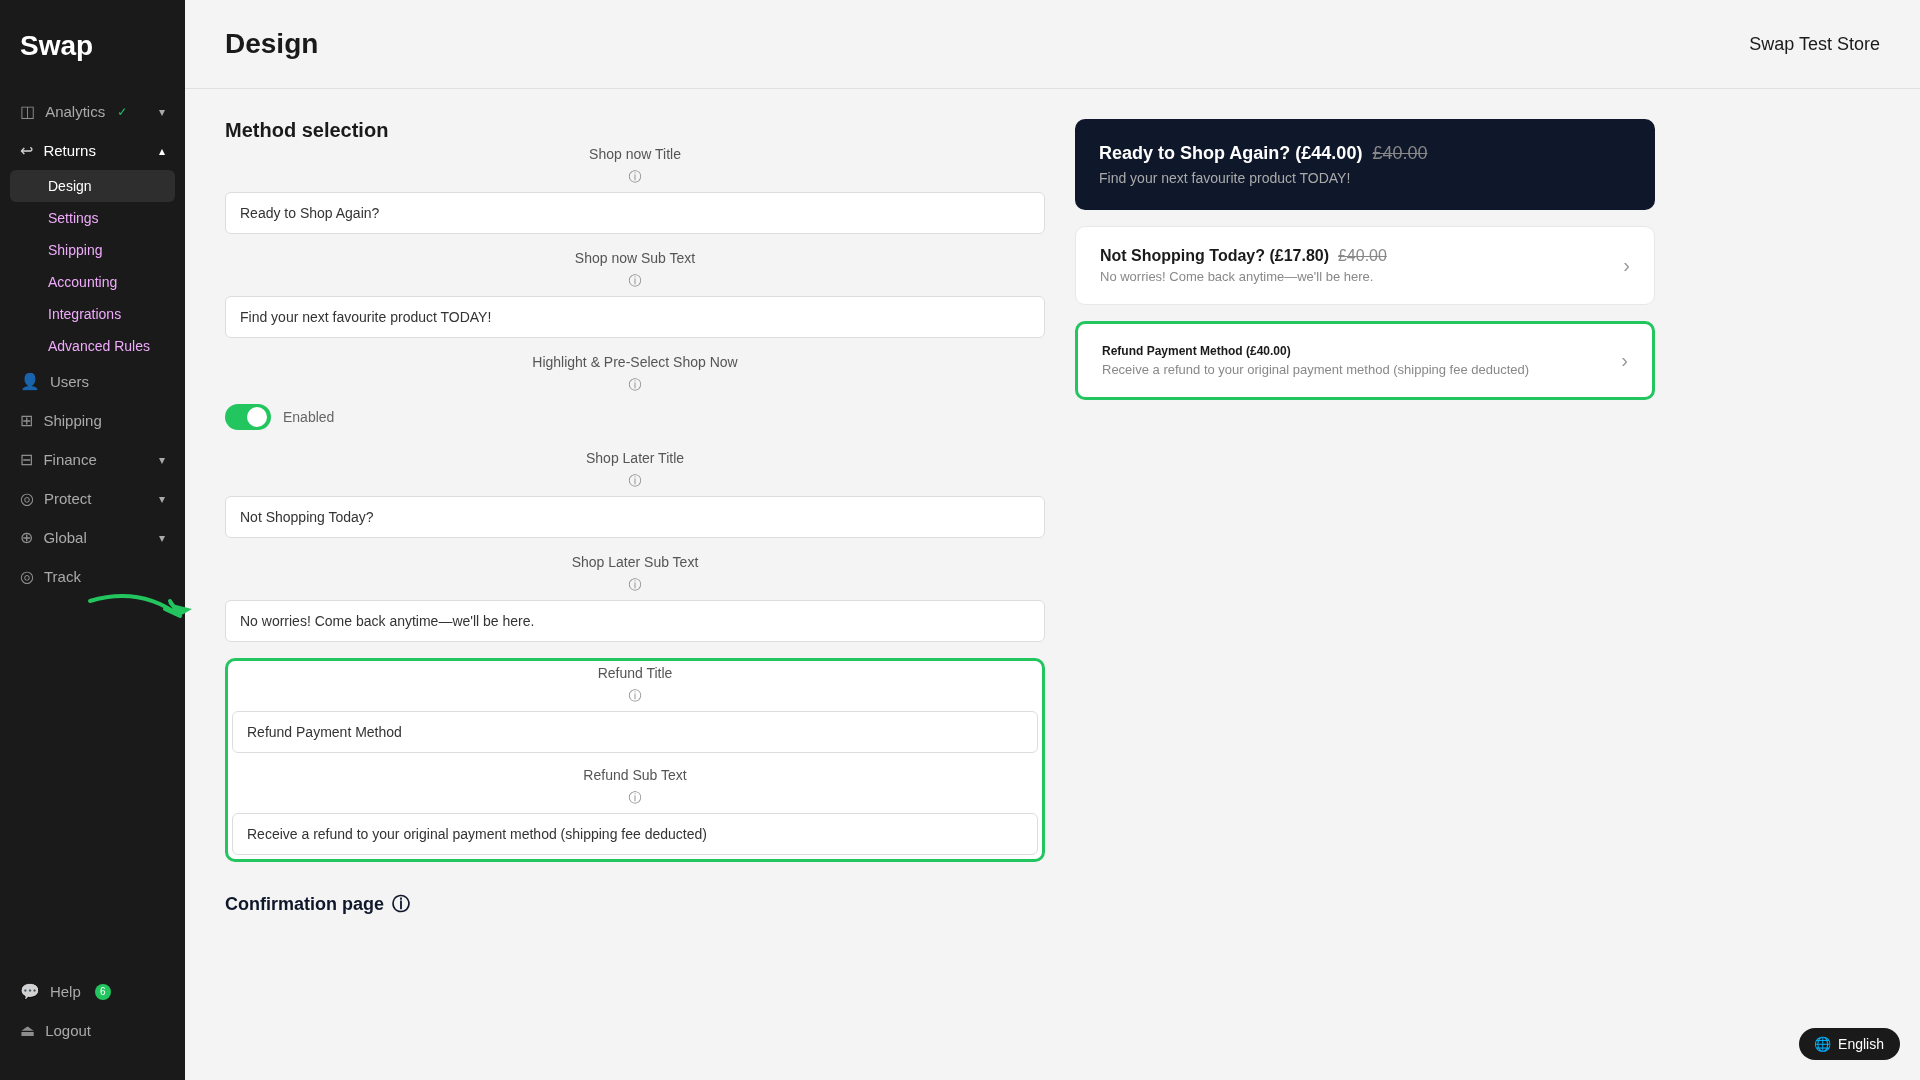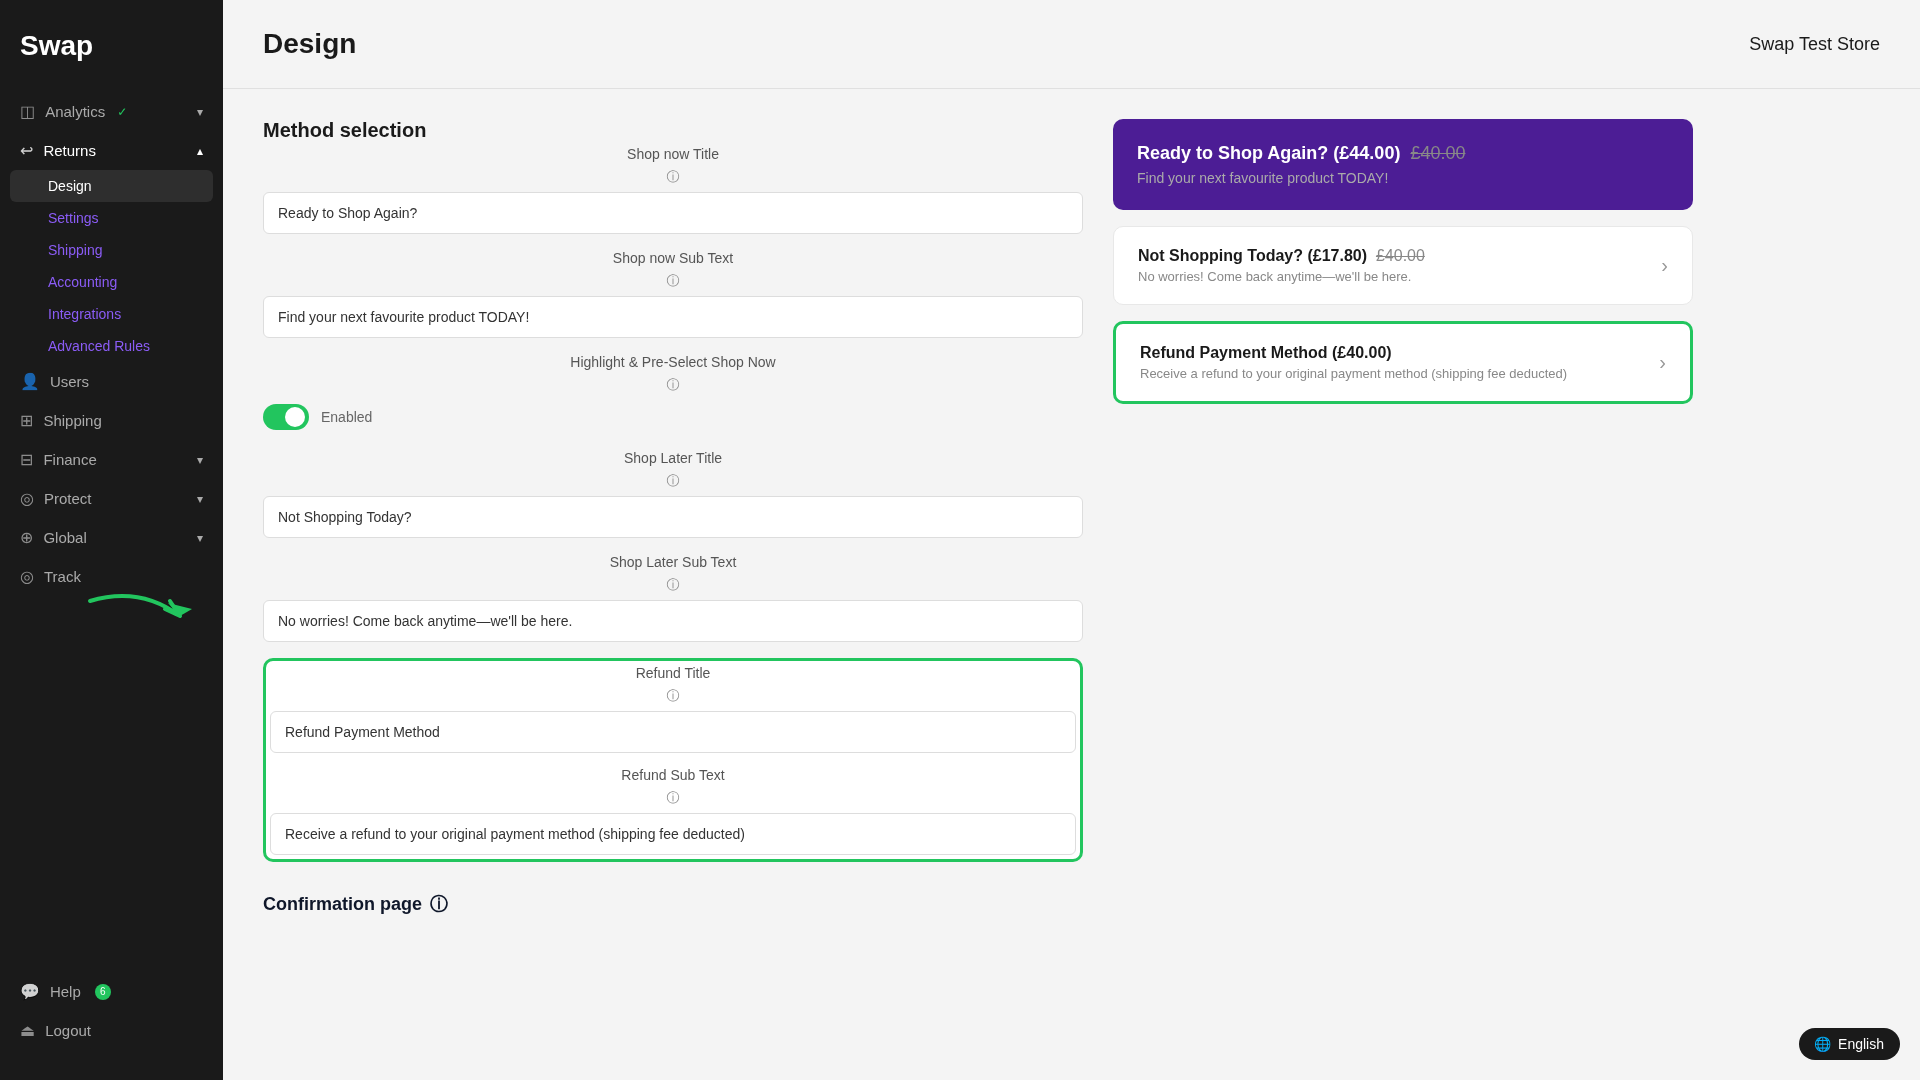--- a/index.html
+++ b/index.html
@@ -7,7 +7,7 @@
 
     
     .sidebar {
-      width: 223px;
+      width: 185px;
       background: #1a1a1a;
       color: #ccc;
       display: flex;

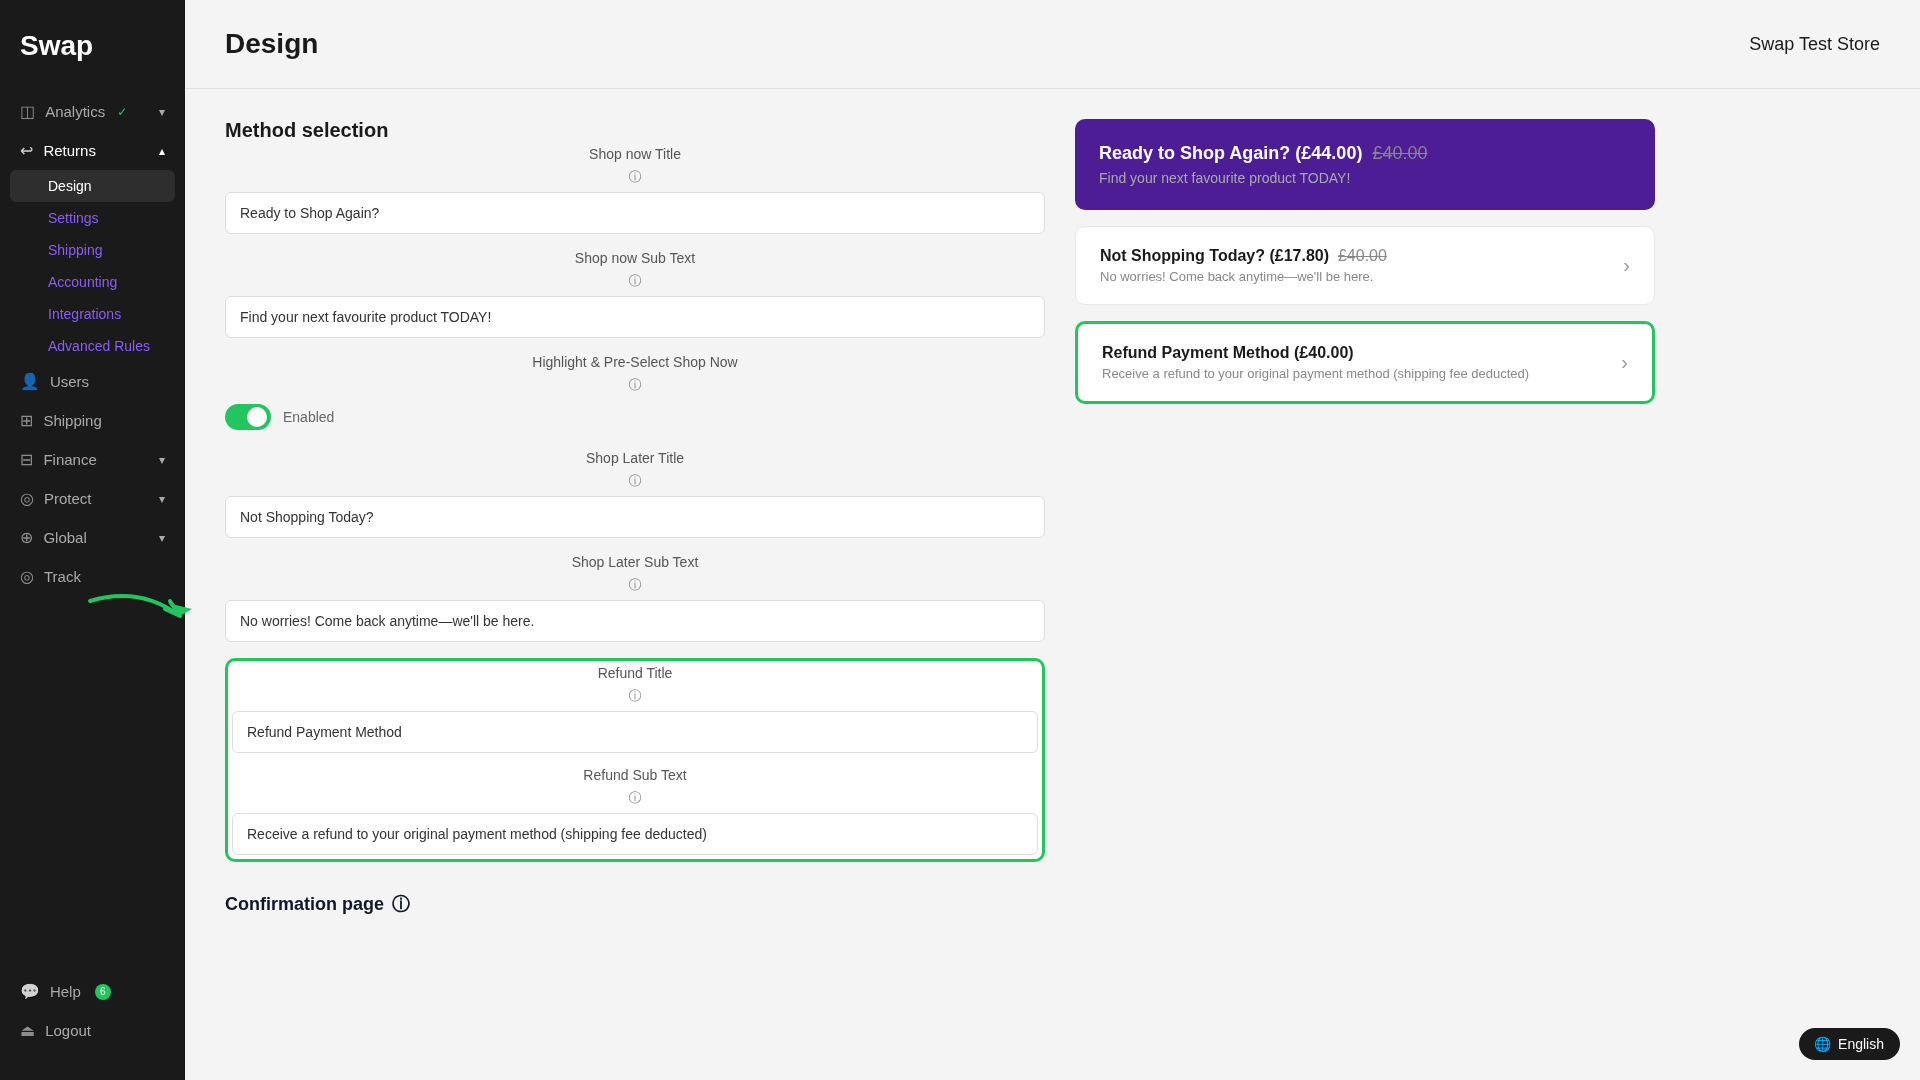--- a/index.html
+++ b/index.html
@@ -206,7 +206,7 @@
 
     
     .preview-card-dark {
-      background: #4c1d95;
+      background: #0f172a;
       border-radius: 10px;
       padding: 24px;
       color: #fff;

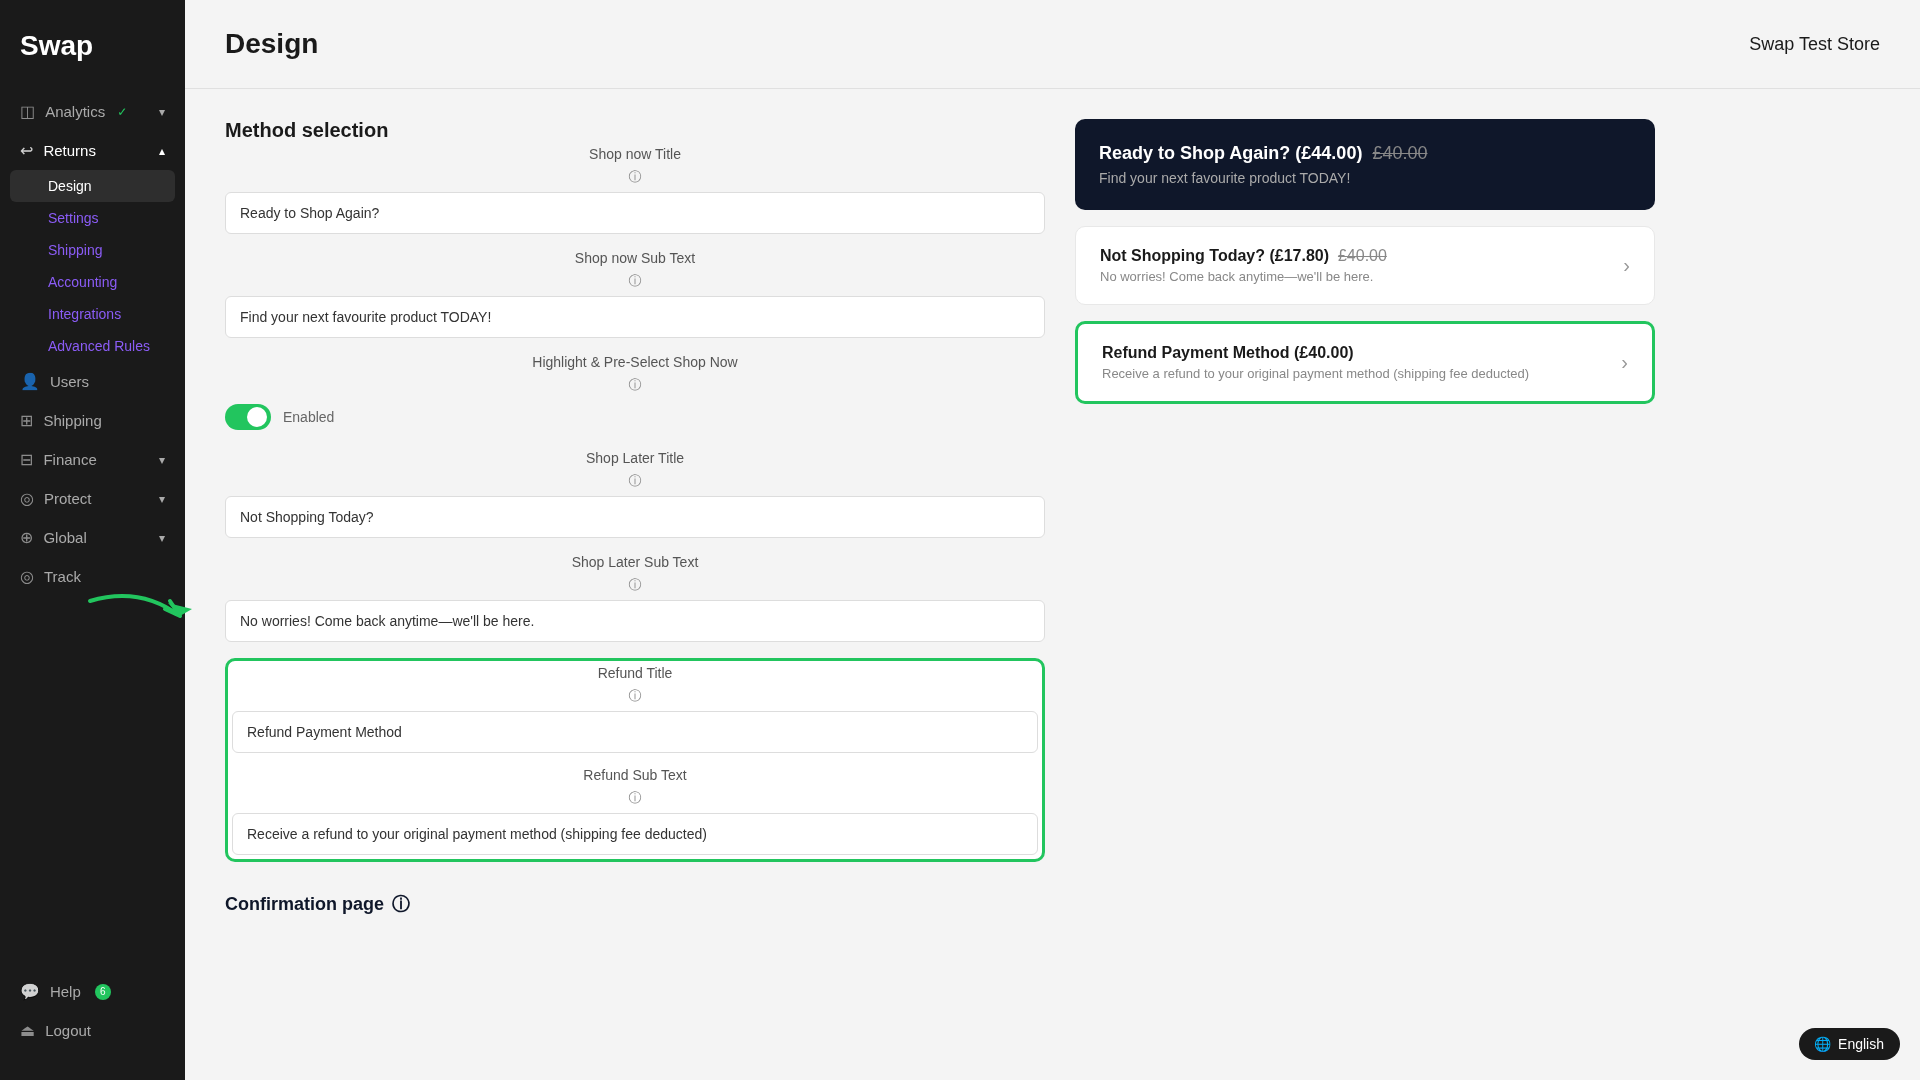--- a/index.html
+++ b/index.html
@@ -50,7 +50,7 @@
       align-items: center;
       padding: 8px 20px 8px 48px;
       cursor: pointer;
-      color: #8b5cf6;
+      color: #f0abfc;
       font-size: 14px;
     }
     .sidebar-sub-item.active {

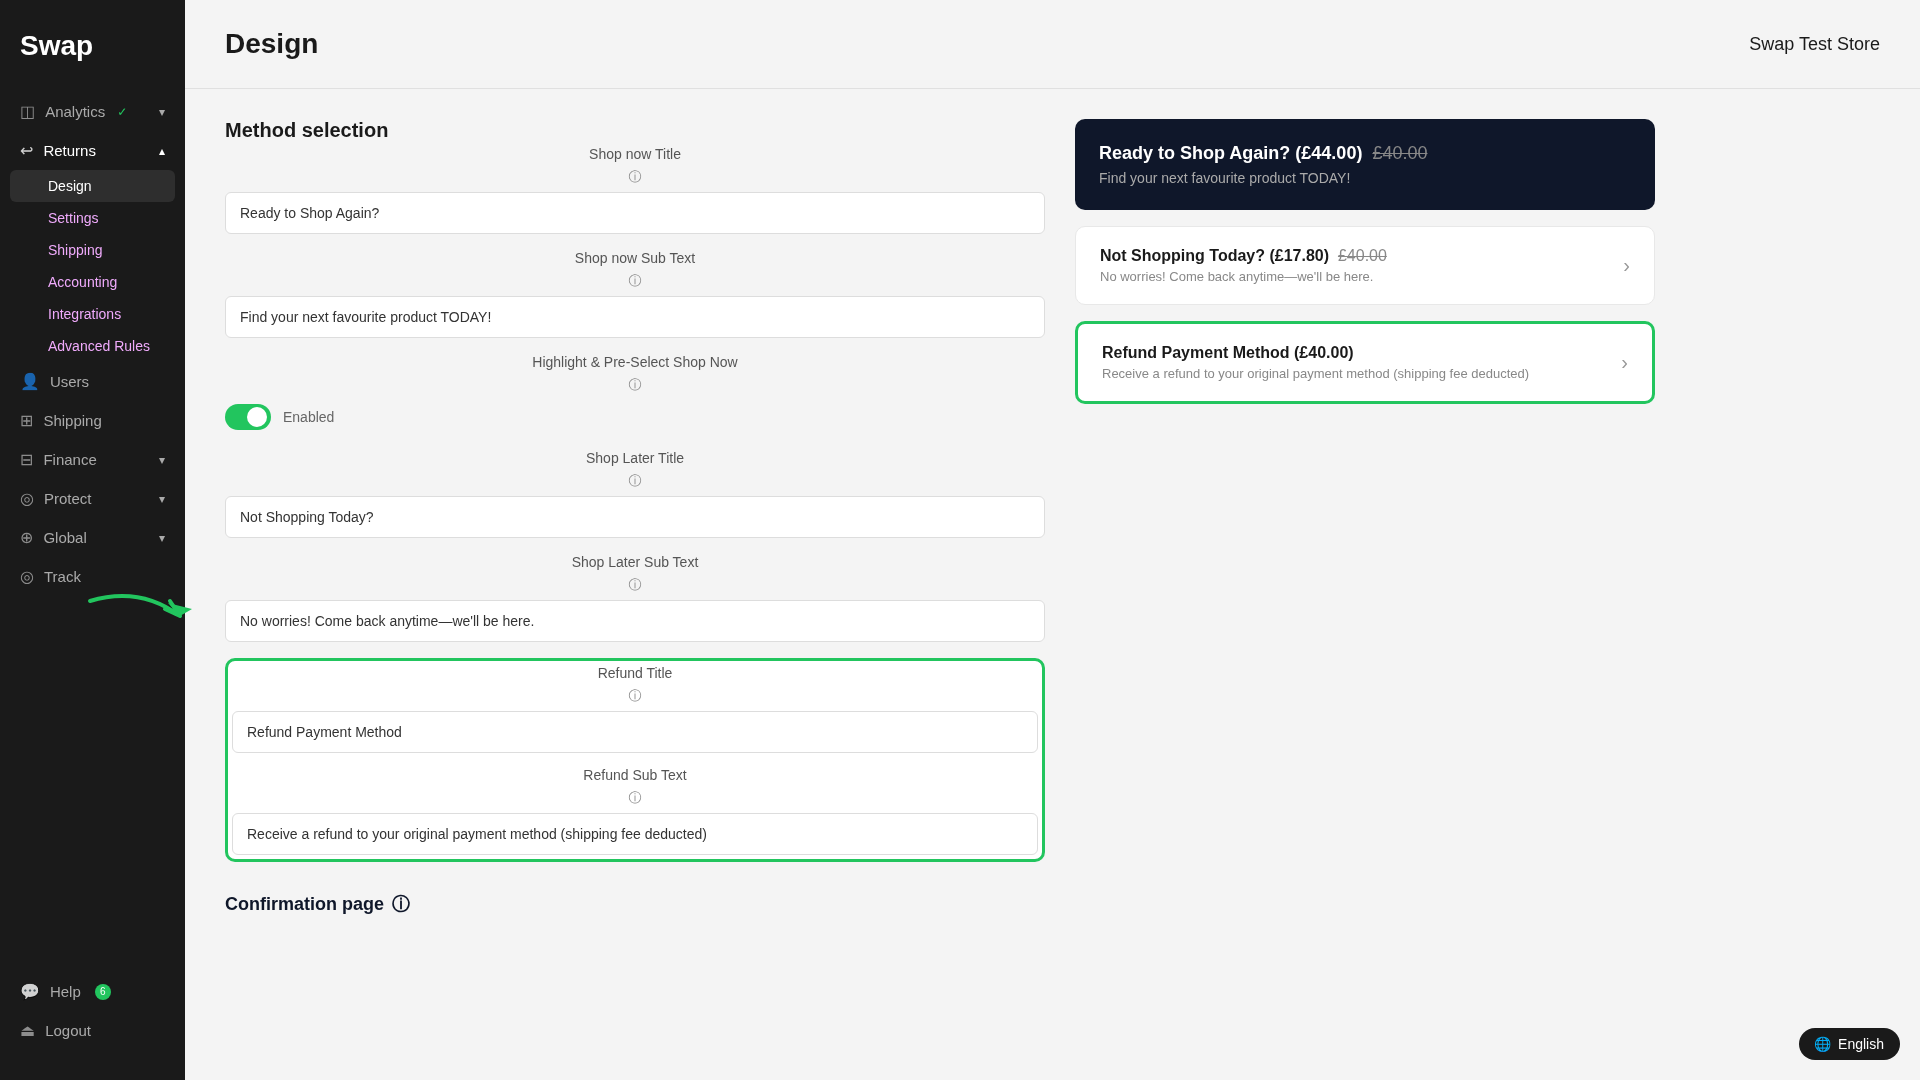--- a/index.html
+++ b/index.html
@@ -269,7 +269,7 @@
       cursor: pointer;
     }
     .preview-card-refund .card-title {
-      font-size: 16px;
+      font-size: 12px;
       font-weight: 600;
       color: #1a1a1a;
       margin-bottom: 4px;

